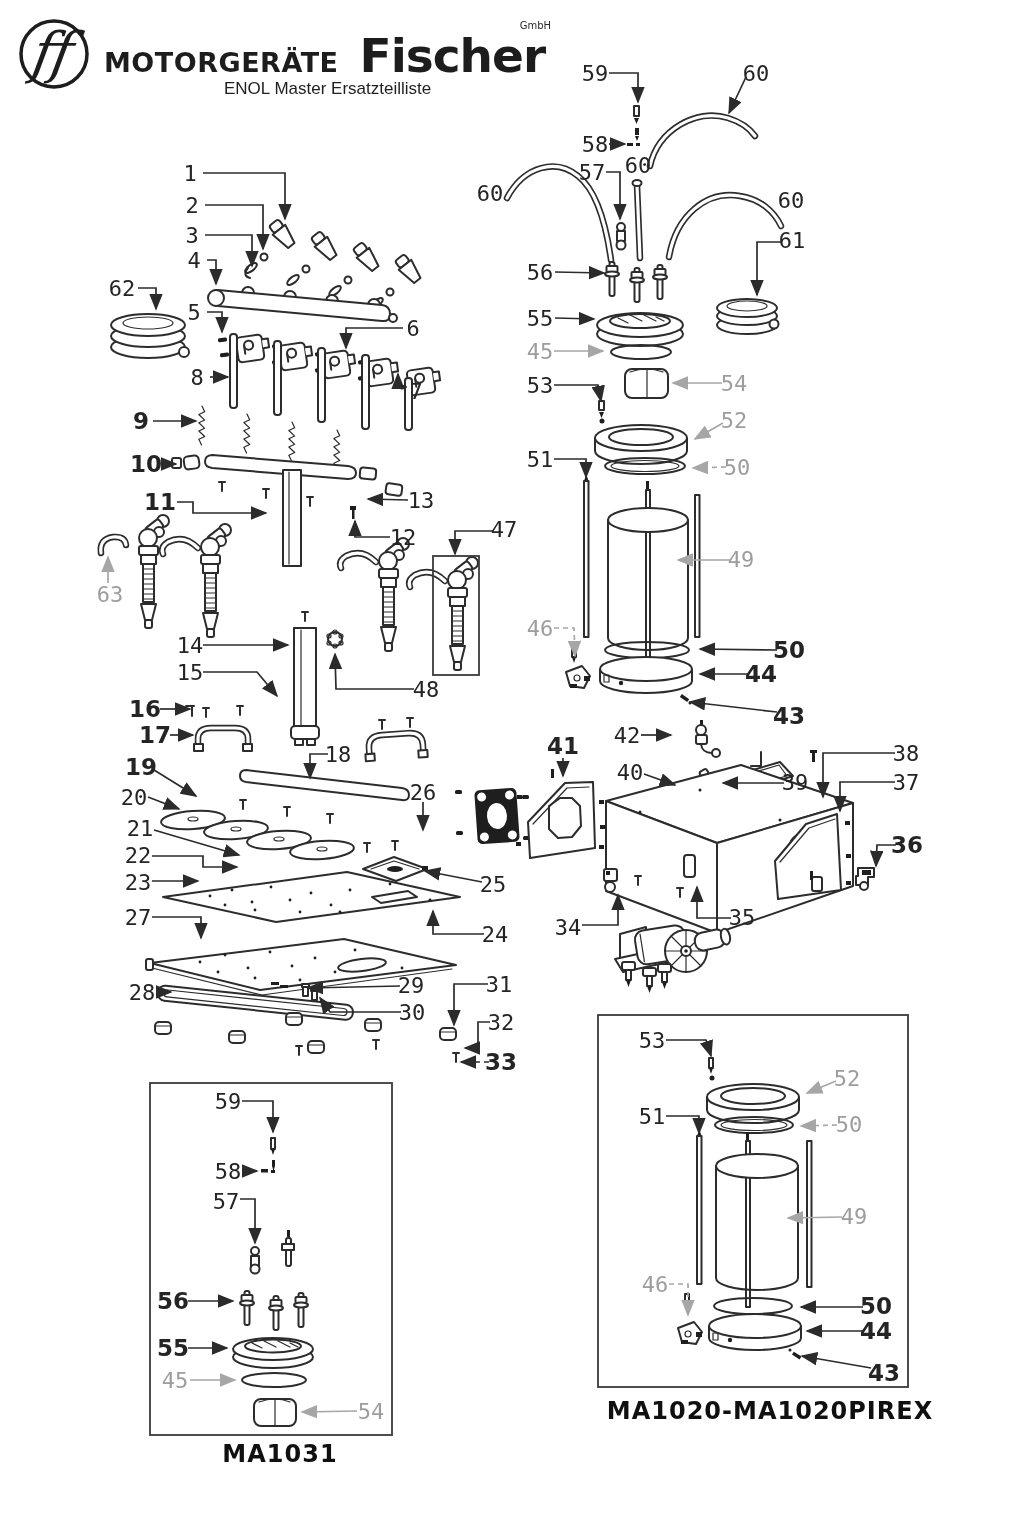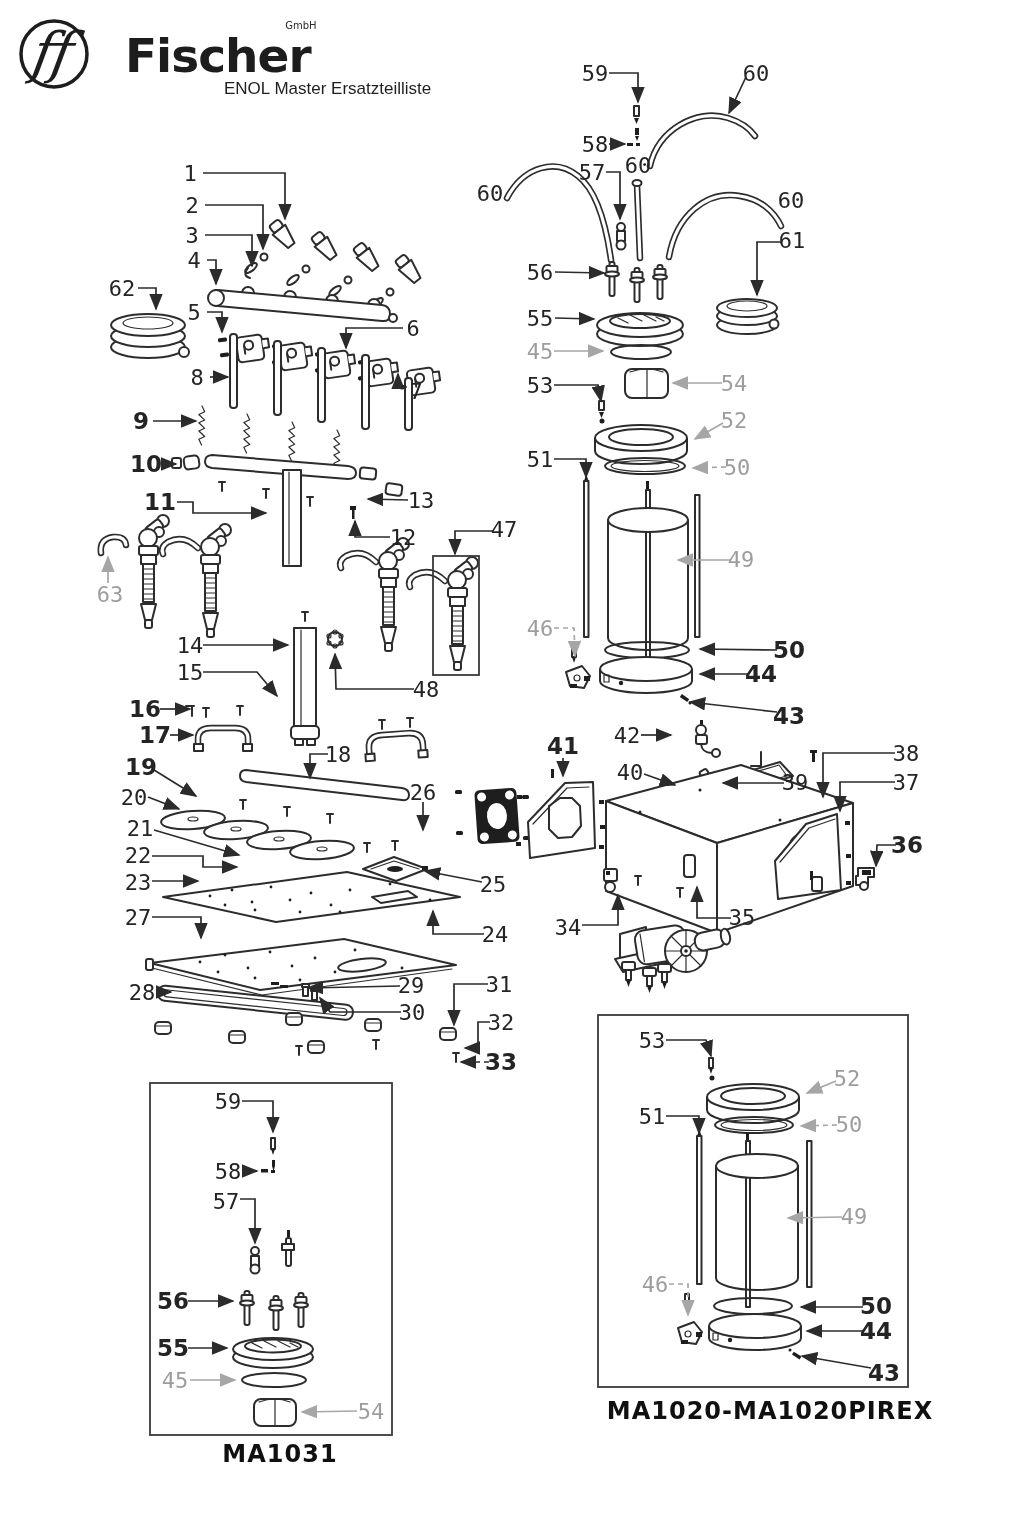--- a/index.html
+++ b/index.html
@@ -50,6 +50,7 @@
     </svg>
     <div class="brandcol">
       <div class="brandrow">
+        <span class="brand1">MOTORGERÄTE</span>
         <span class="brand2wrap">
           <span class="brand2">Fischer</span>
           <span class="gmbh">GmbH</span>

